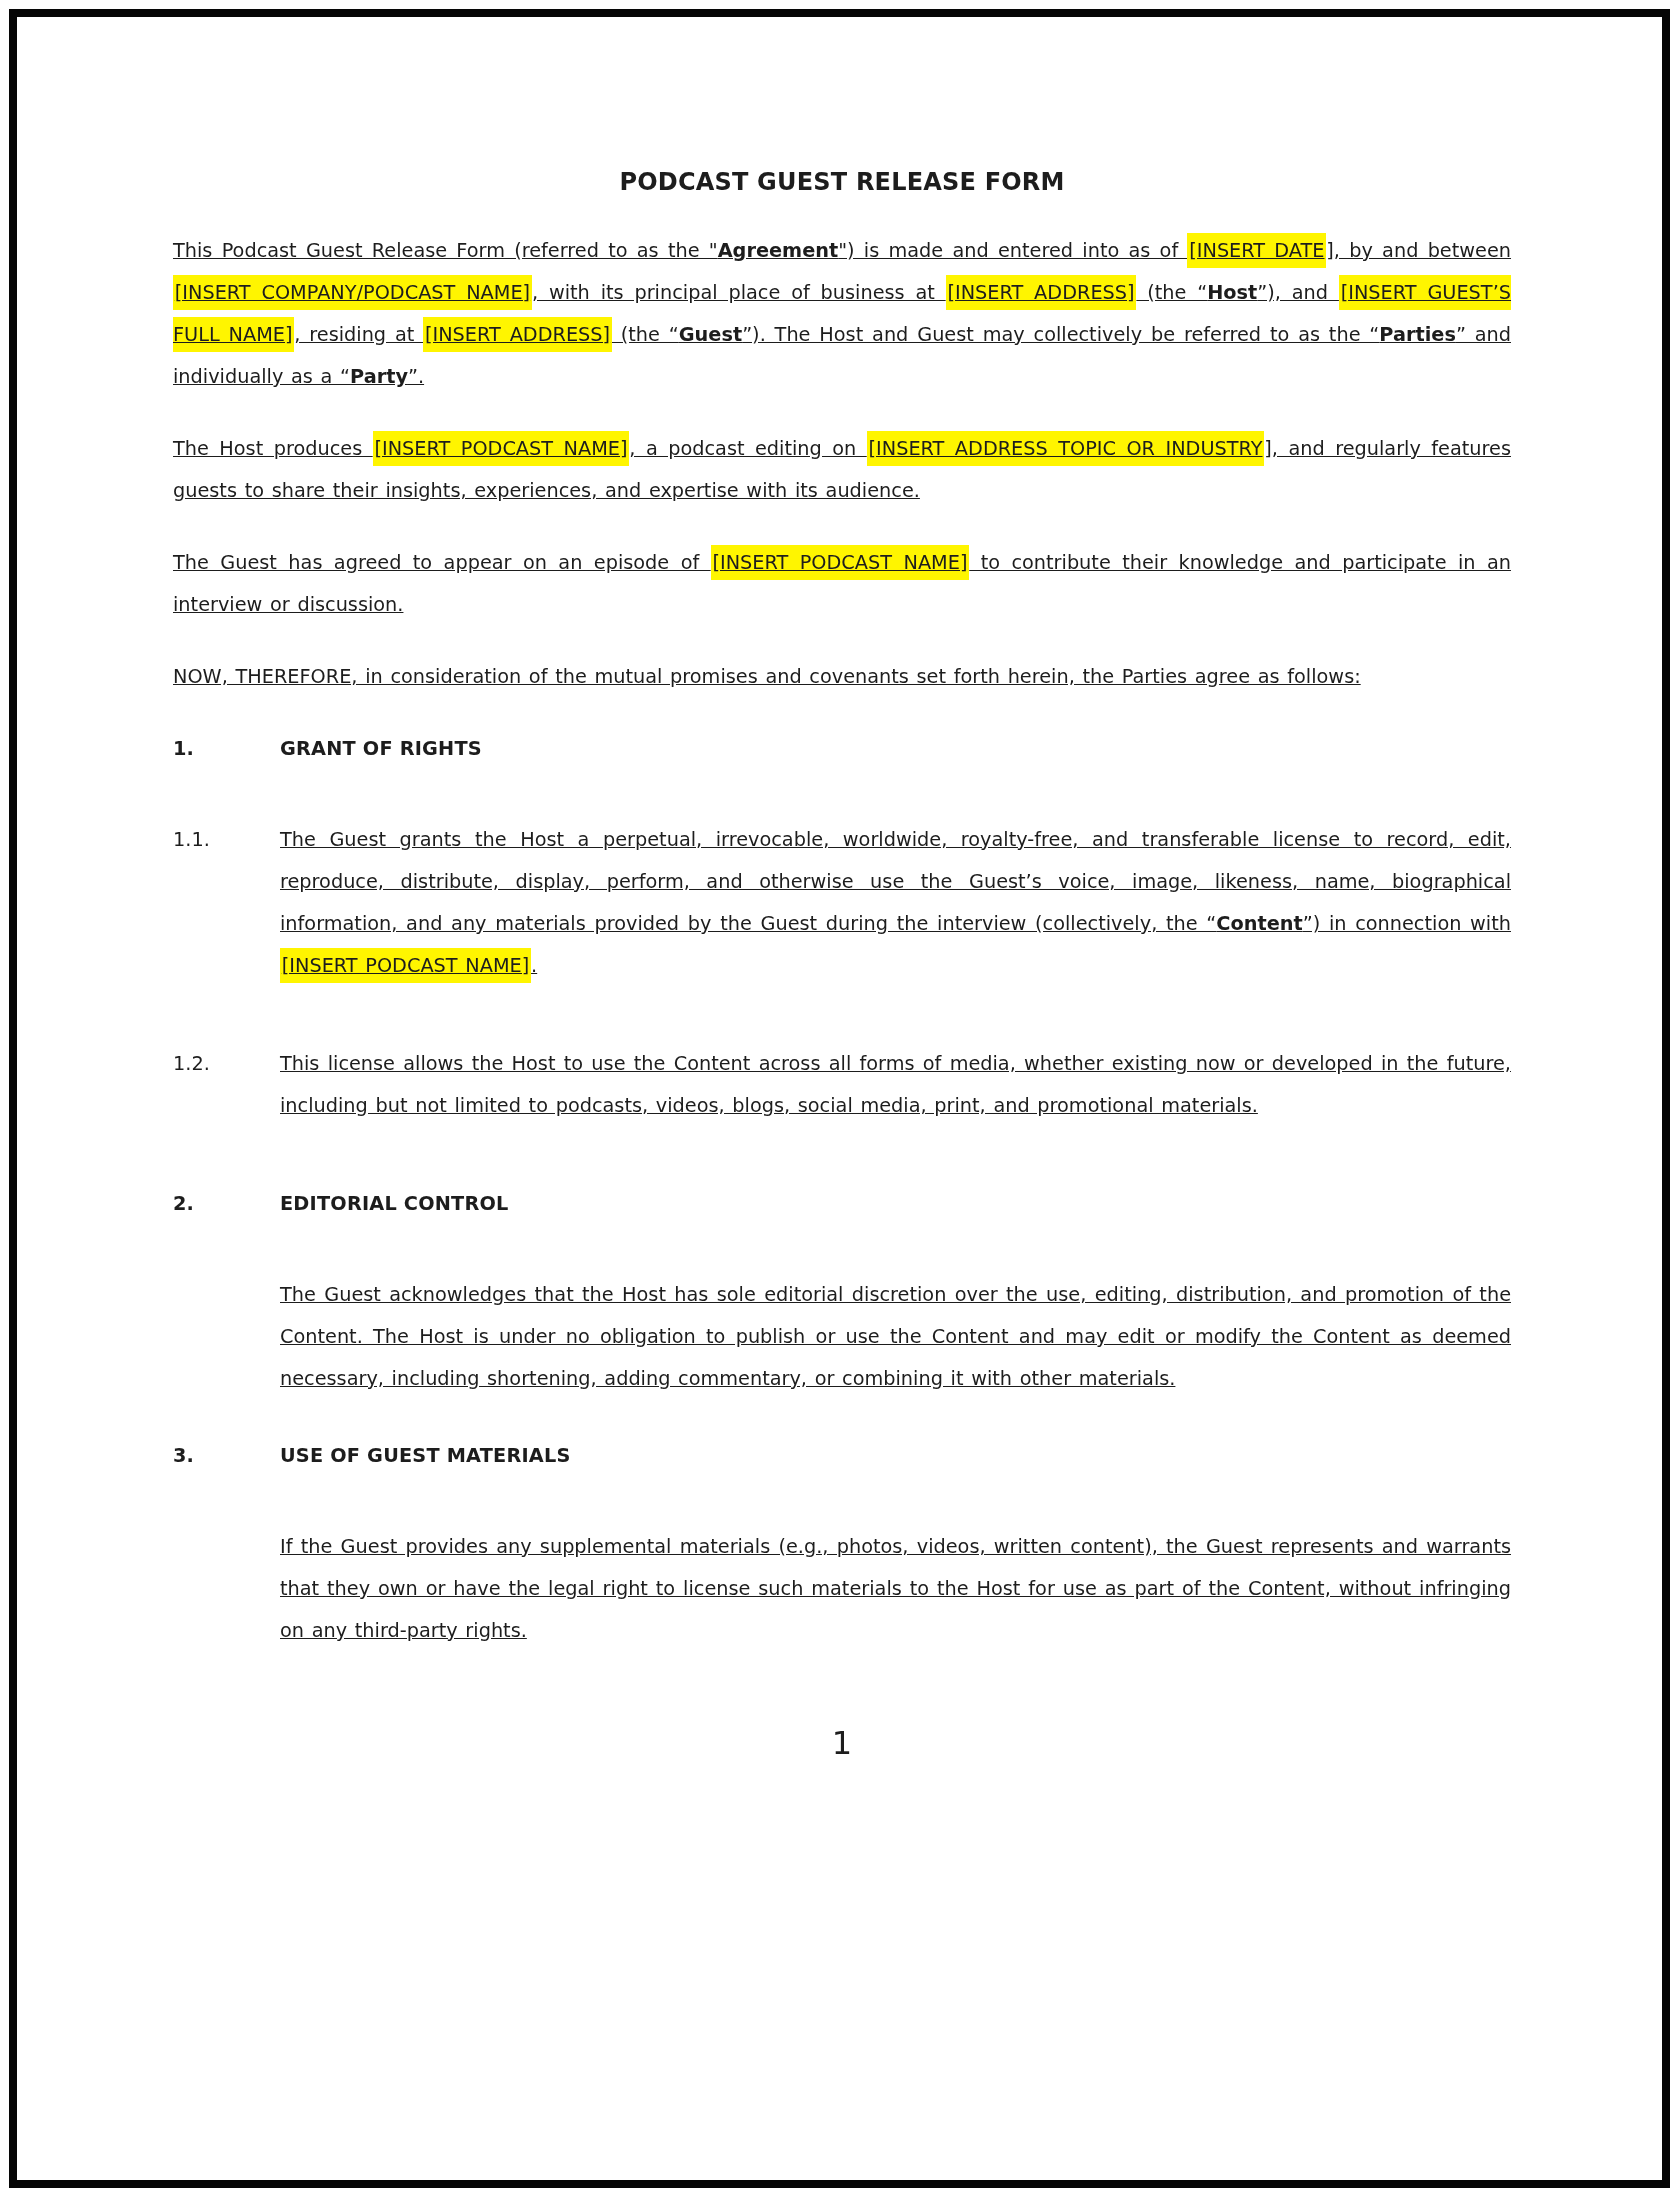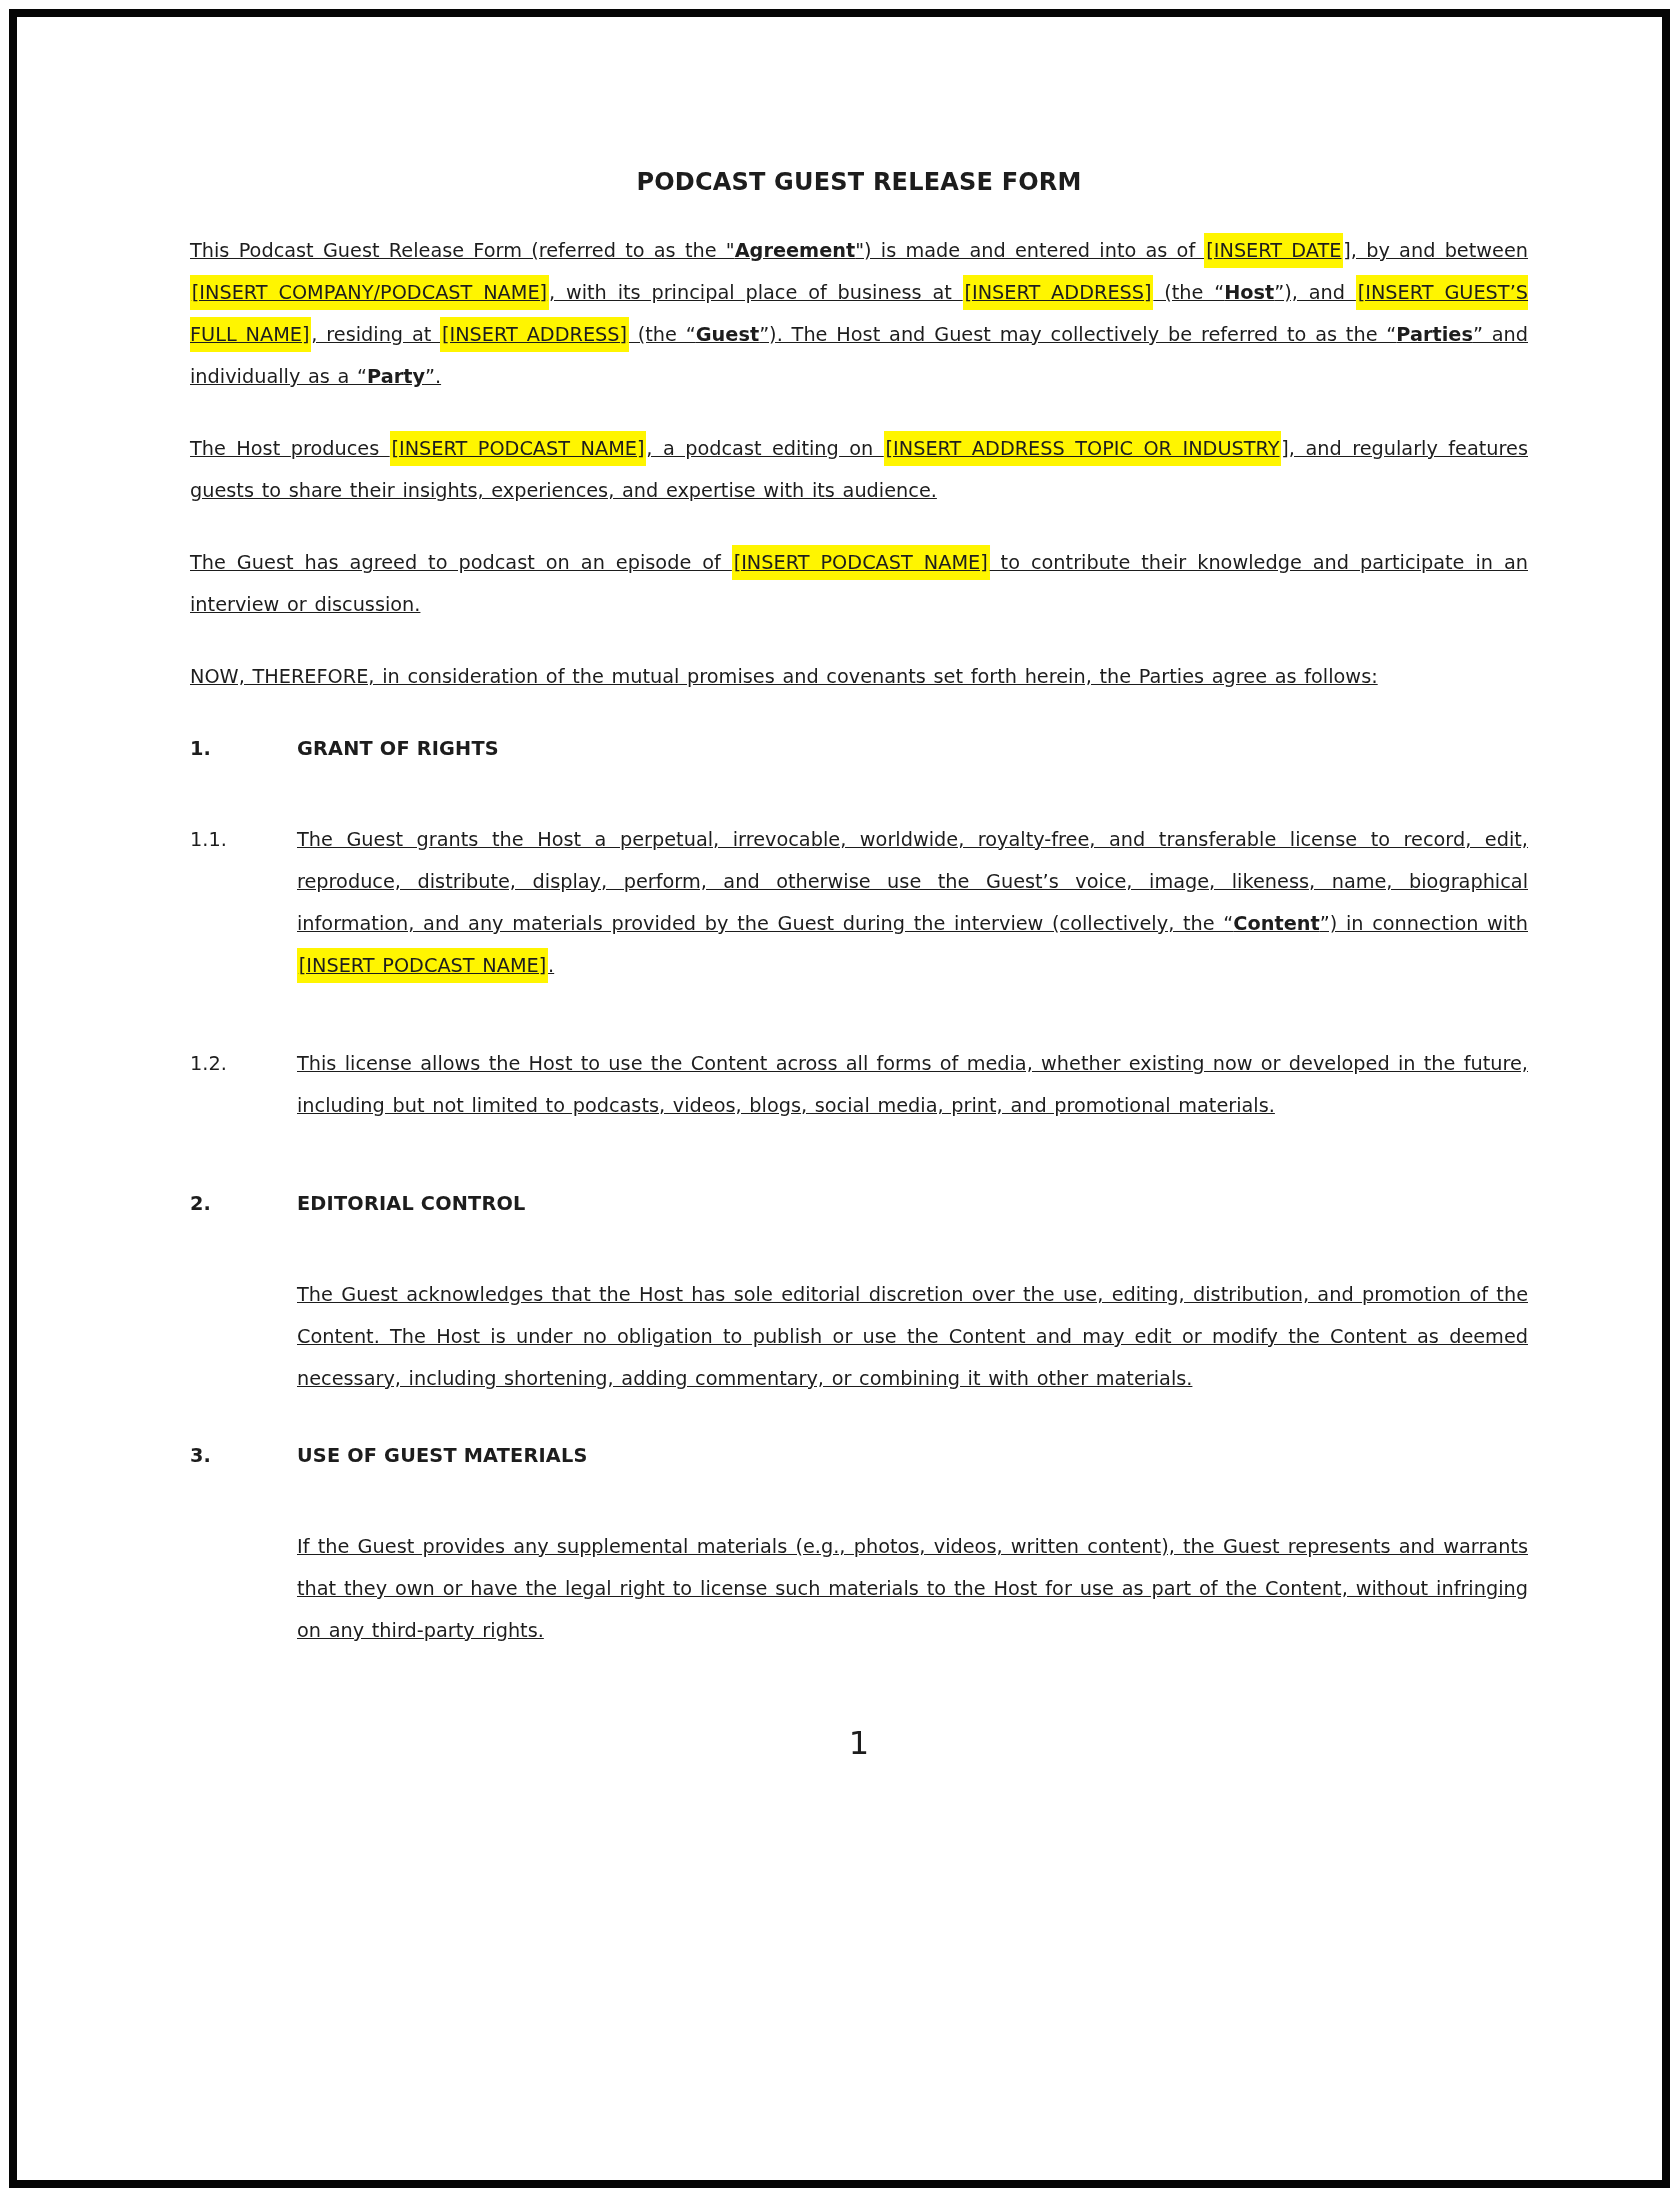--- a/index.html
+++ b/index.html
@@ -24,7 +24,7 @@
   }
   .content {
     position: absolute;
-    left: 190px;
+    left: 173px;
     top: 156px;
     width: 1338px;
   }

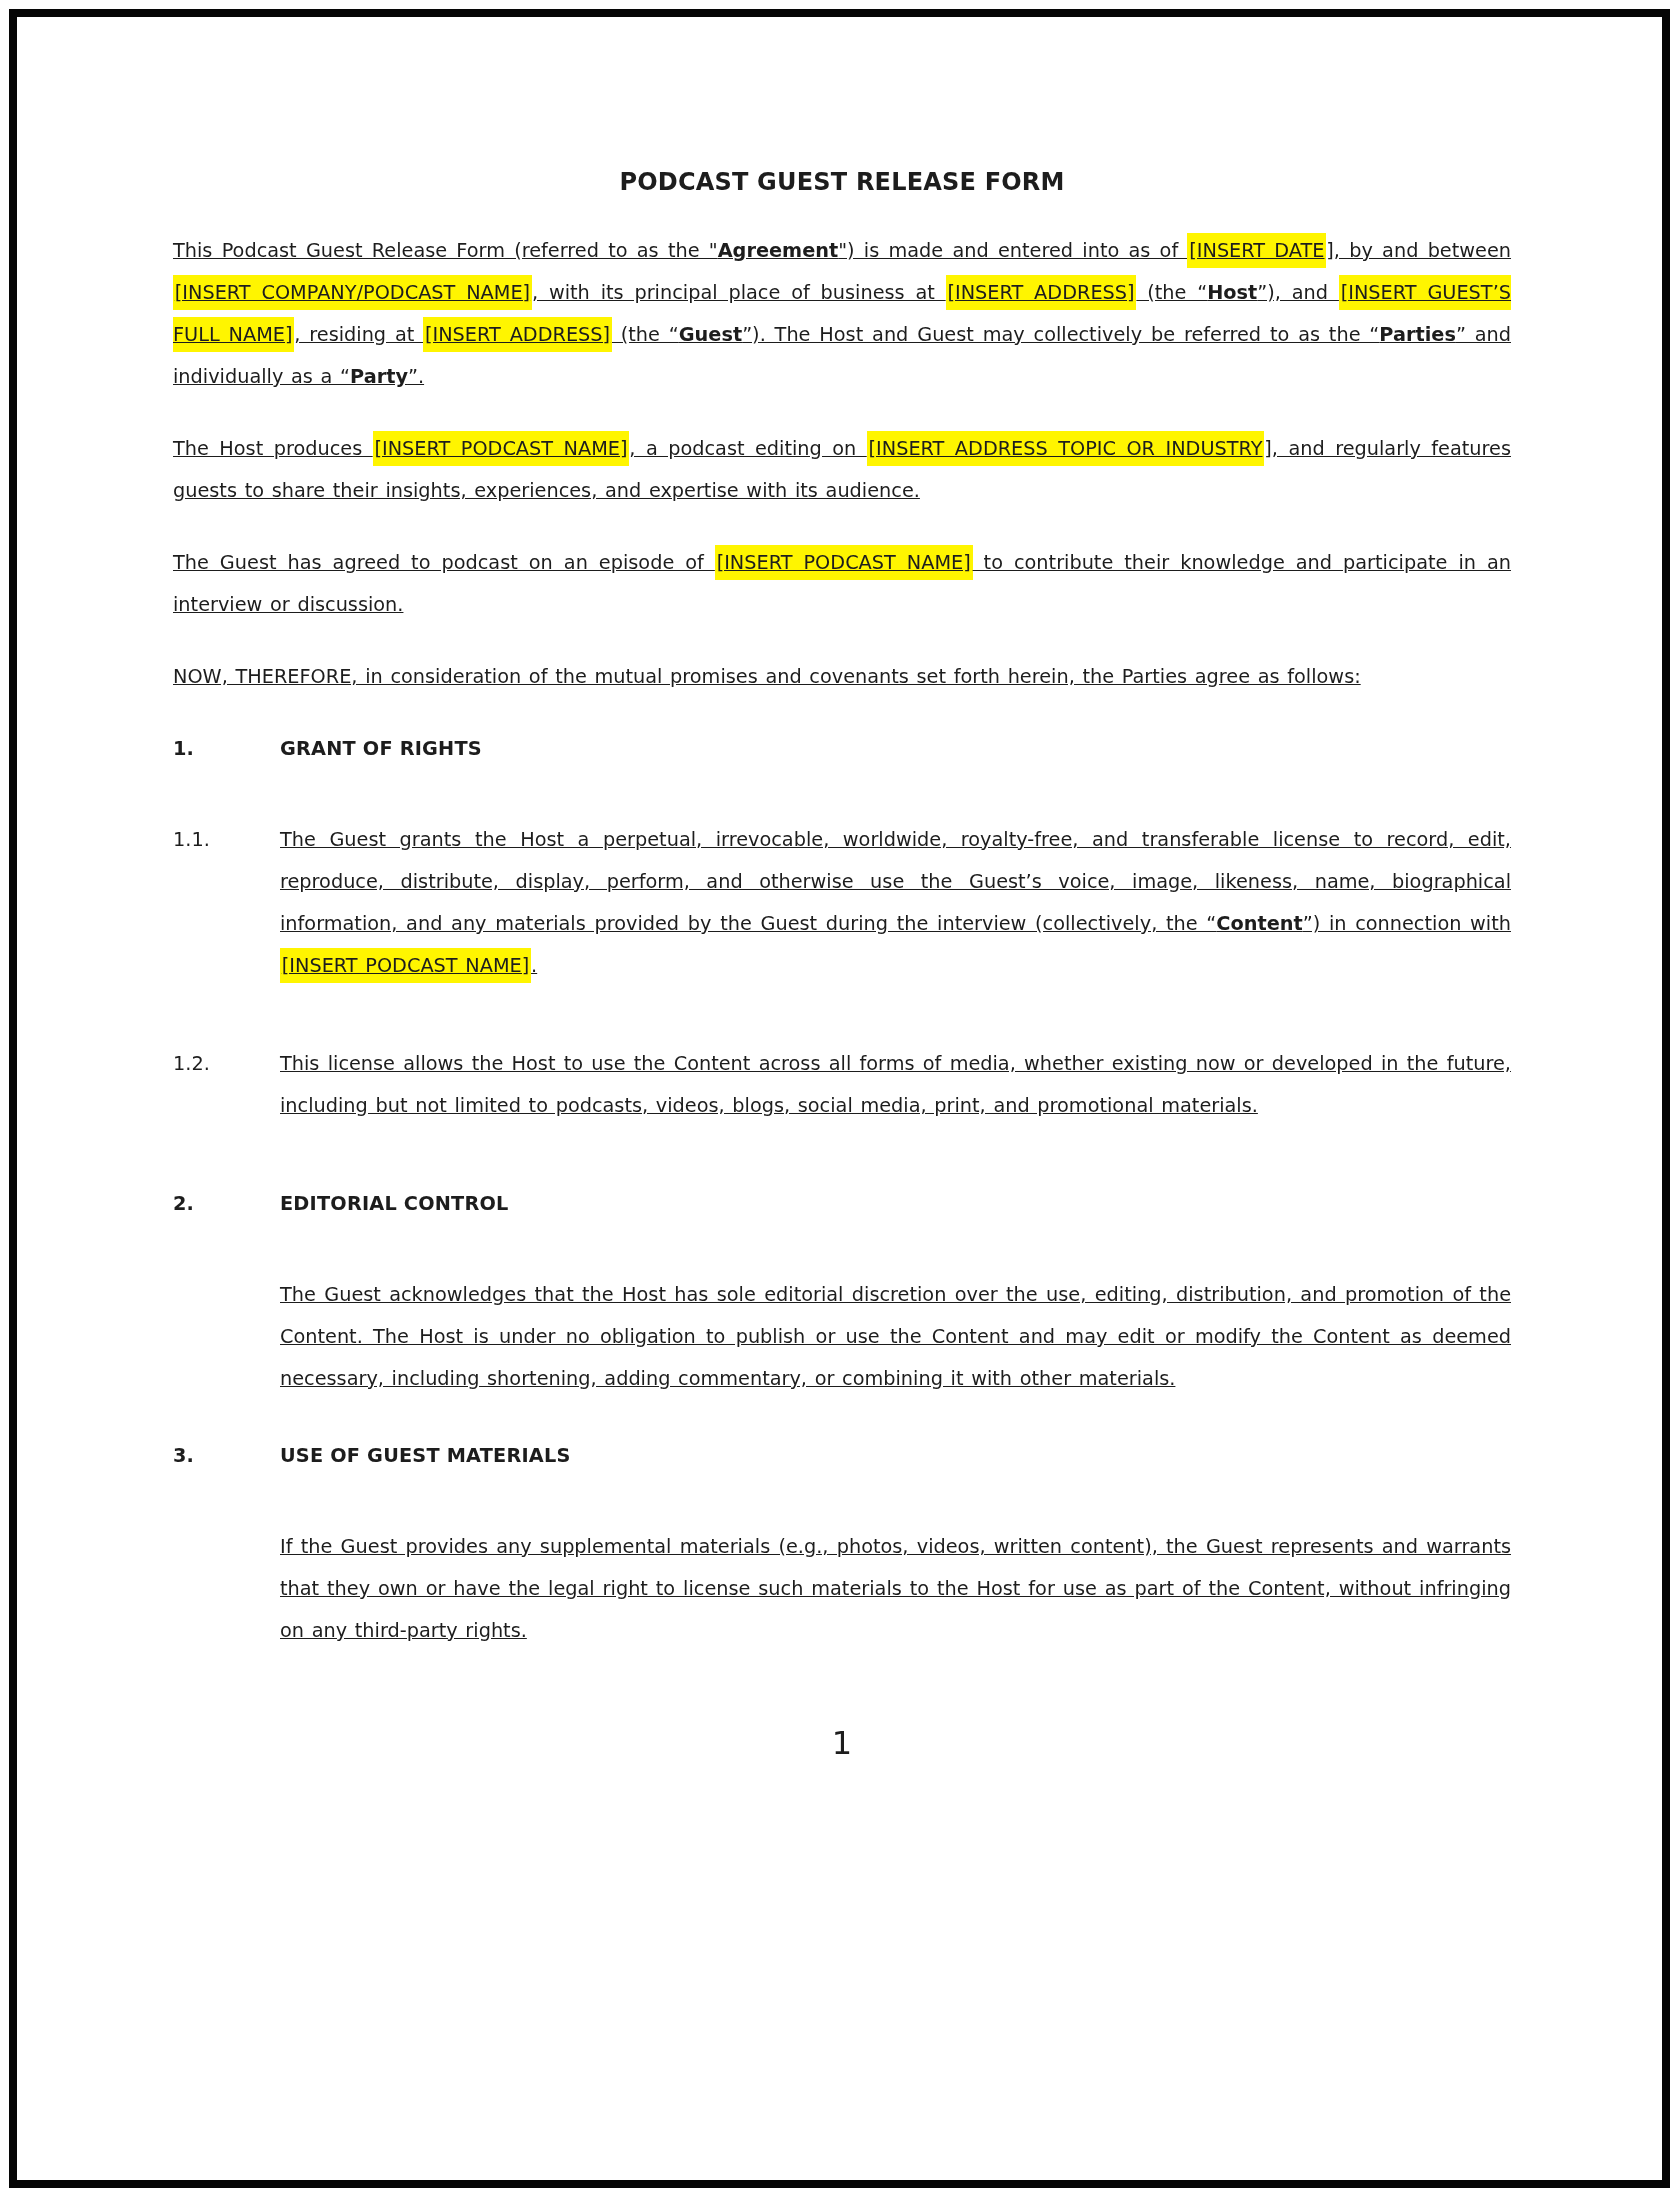--- a/index.html
+++ b/index.html
@@ -89,7 +89,7 @@
   <div>
       <p class="para"><span>This Podcast Guest Release Form (referred to as the "</span><span class="b">Agreement</span><span>") is made and entered into as of </span><mark class="hl">[INSERT DATE</mark><span>], by and between </span><mark class="hl">[INSERT COMPANY/PODCAST NAME]</mark><span>, with its principal place of business at </span><mark class="hl">[INSERT ADDRESS]</mark><span> (the “</span><span class="b">Host</span><span>”), and </span><mark class="hl">[INSERT GUEST’S FULL NAME]</mark><span>, residing at </span><mark class="hl">[INSERT ADDRESS]</mark><span> (the “</span><span class="b">Guest</span><span>”). The Host and Guest may collectively be referred to as the “</span><span class="b">Parties</span><span>” and individually as a “</span><span class="b">Party</span><span>”.</span></p>
       <p class="para"><span>The Host produces </span><mark class="hl">[INSERT PODCAST NAME]</mark><span>, a podcast editing on </span><mark class="hl">[INSERT ADDRESS TOPIC OR INDUSTRY</mark><span>], and regularly features guests to share their insights, experiences, and expertise with its audience.</span></p>
-      <p class="para"><span>The Guest has agreed to podcast on an episode of </span><mark class="hl">[INSERT PODCAST NAME]</mark><span> to contribute their knowledge and participate in an interview or discussion.</span></p>
+      <p class="para"><span>The Guest has agreed to appear on an episode of </span><mark class="hl">[INSERT PODCAST NAME]</mark><span> to contribute their knowledge and participate in an interview or discussion.</span></p>
       <p class="para"><span>NOW, THEREFORE, in consideration of the mutual promises and covenants set forth herein, the Parties agree as follows:</span></p>
       <div class="heading hang"><span class="num">1.</span><span>GRANT OF RIGHTS</span></div>
       <div class="para hang numbered"><span class="num">1.1.</span><span>The Guest grants the Host a perpetual, irrevocable, worldwide, royalty-free, and transferable license to record, edit, reproduce, distribute, display, perform, and otherwise use the Guest’s voice, image, likeness, name, biographical information, and any materials provided by the Guest during the interview (collectively, the “</span><span class="b">Content</span><span>”) in connection with </span><mark class="hl">[INSERT PODCAST NAME]</mark><span>.</span></div>

